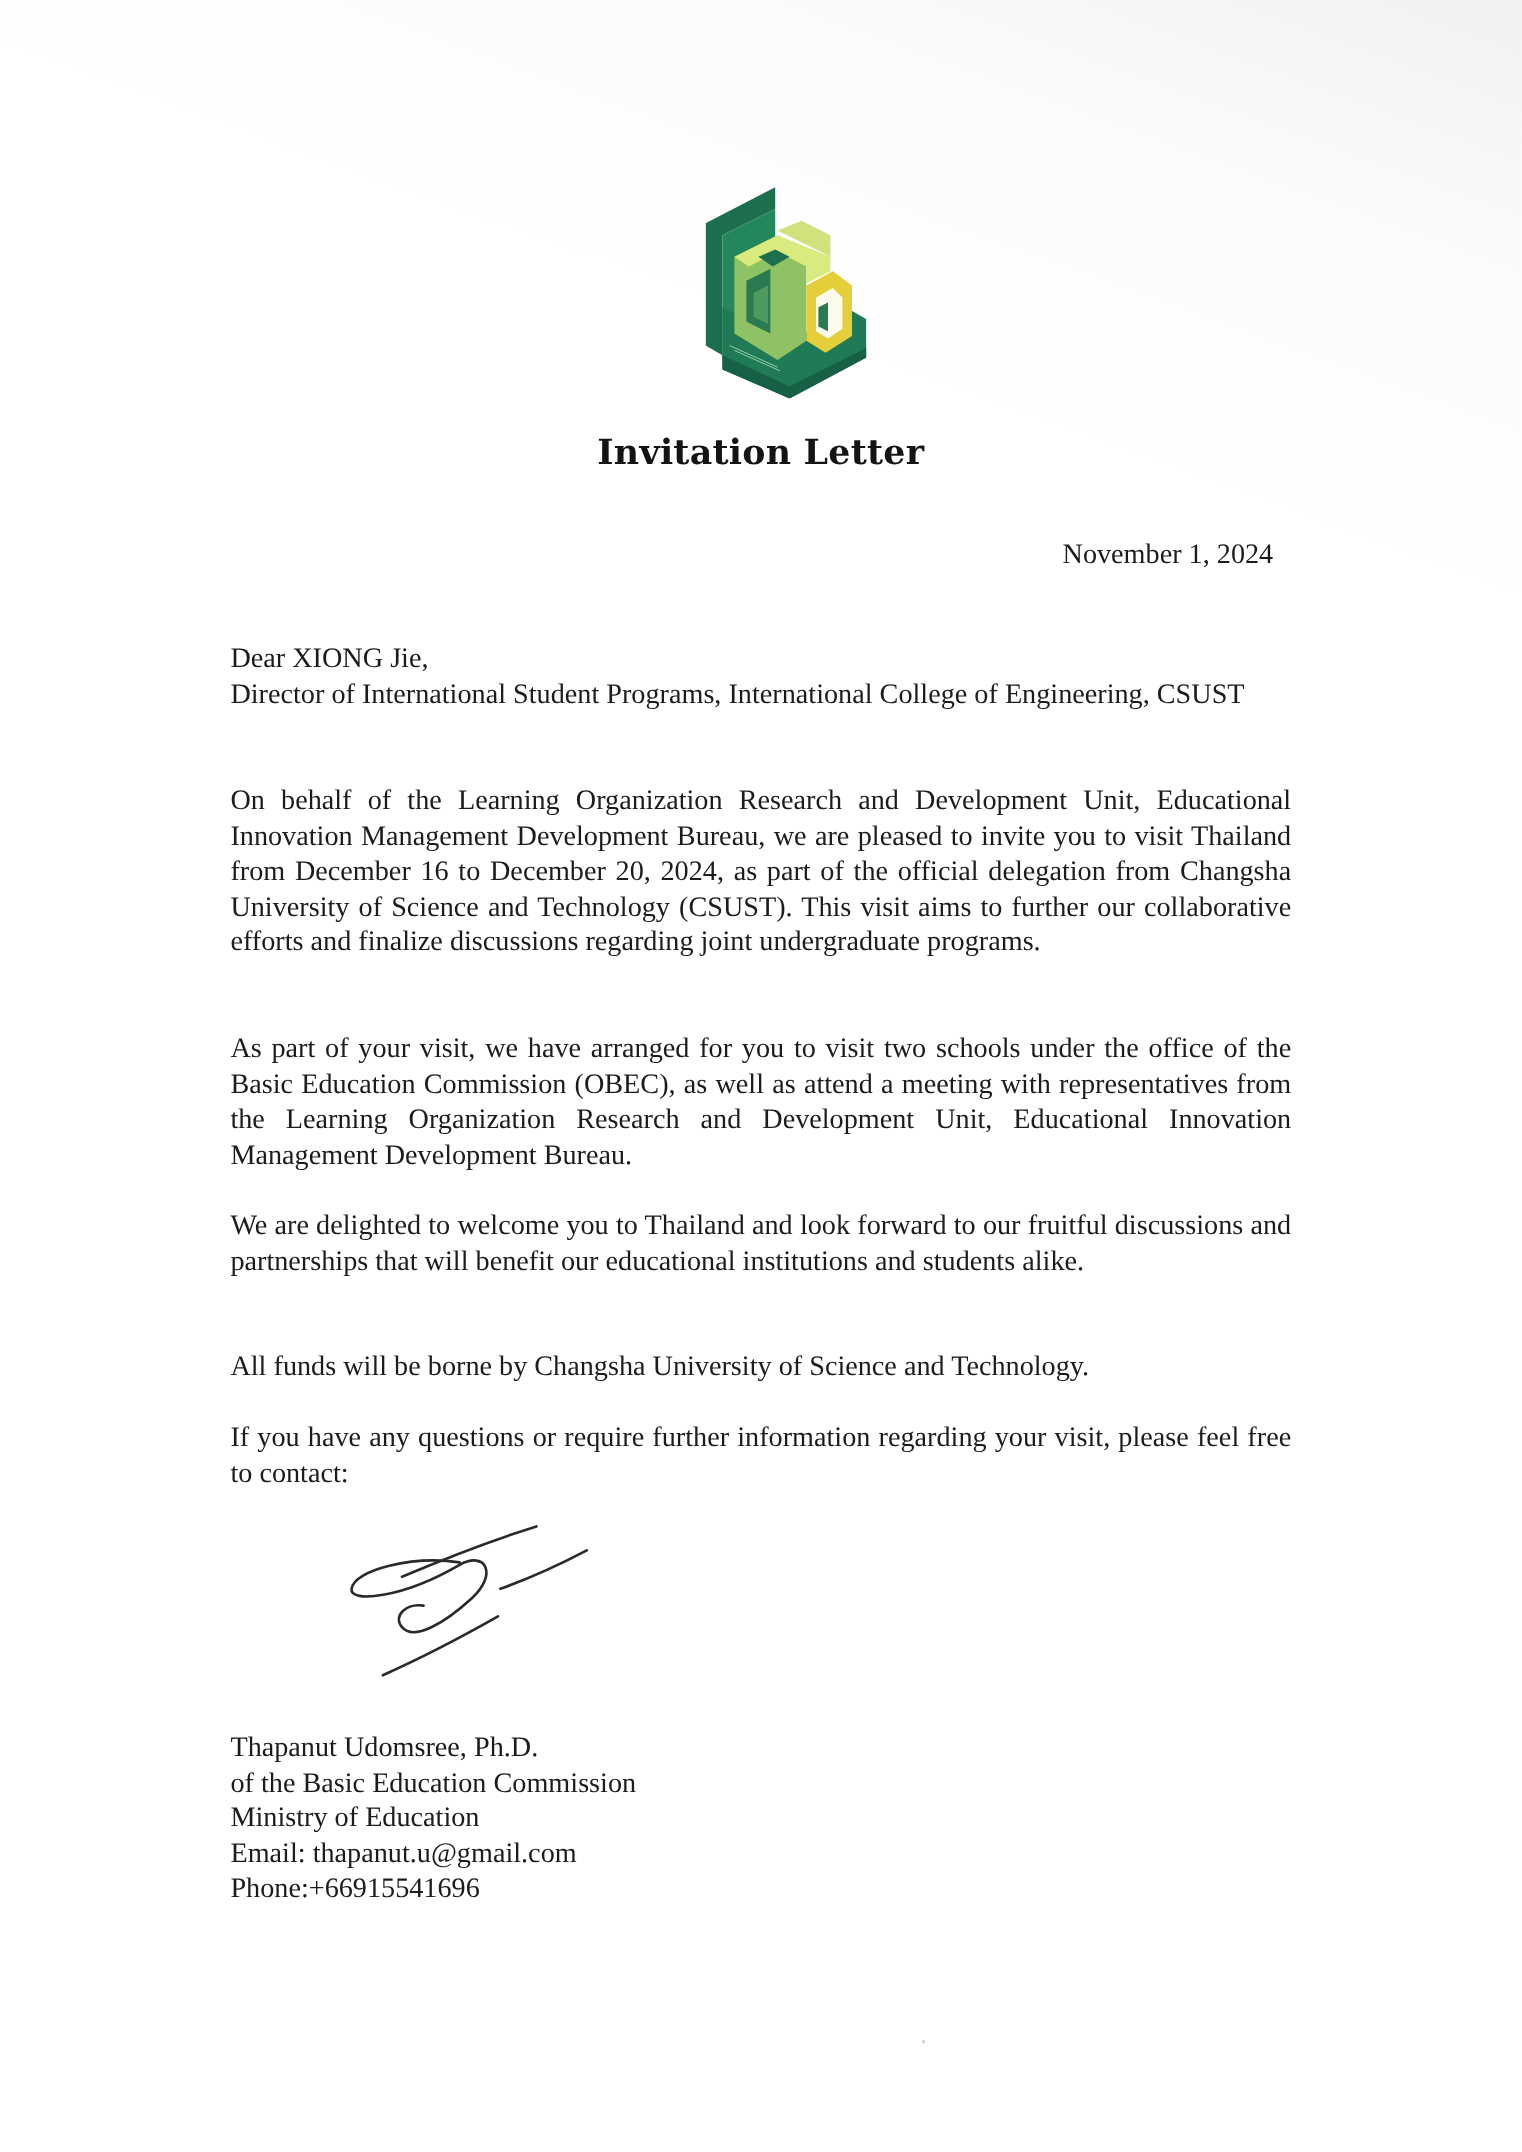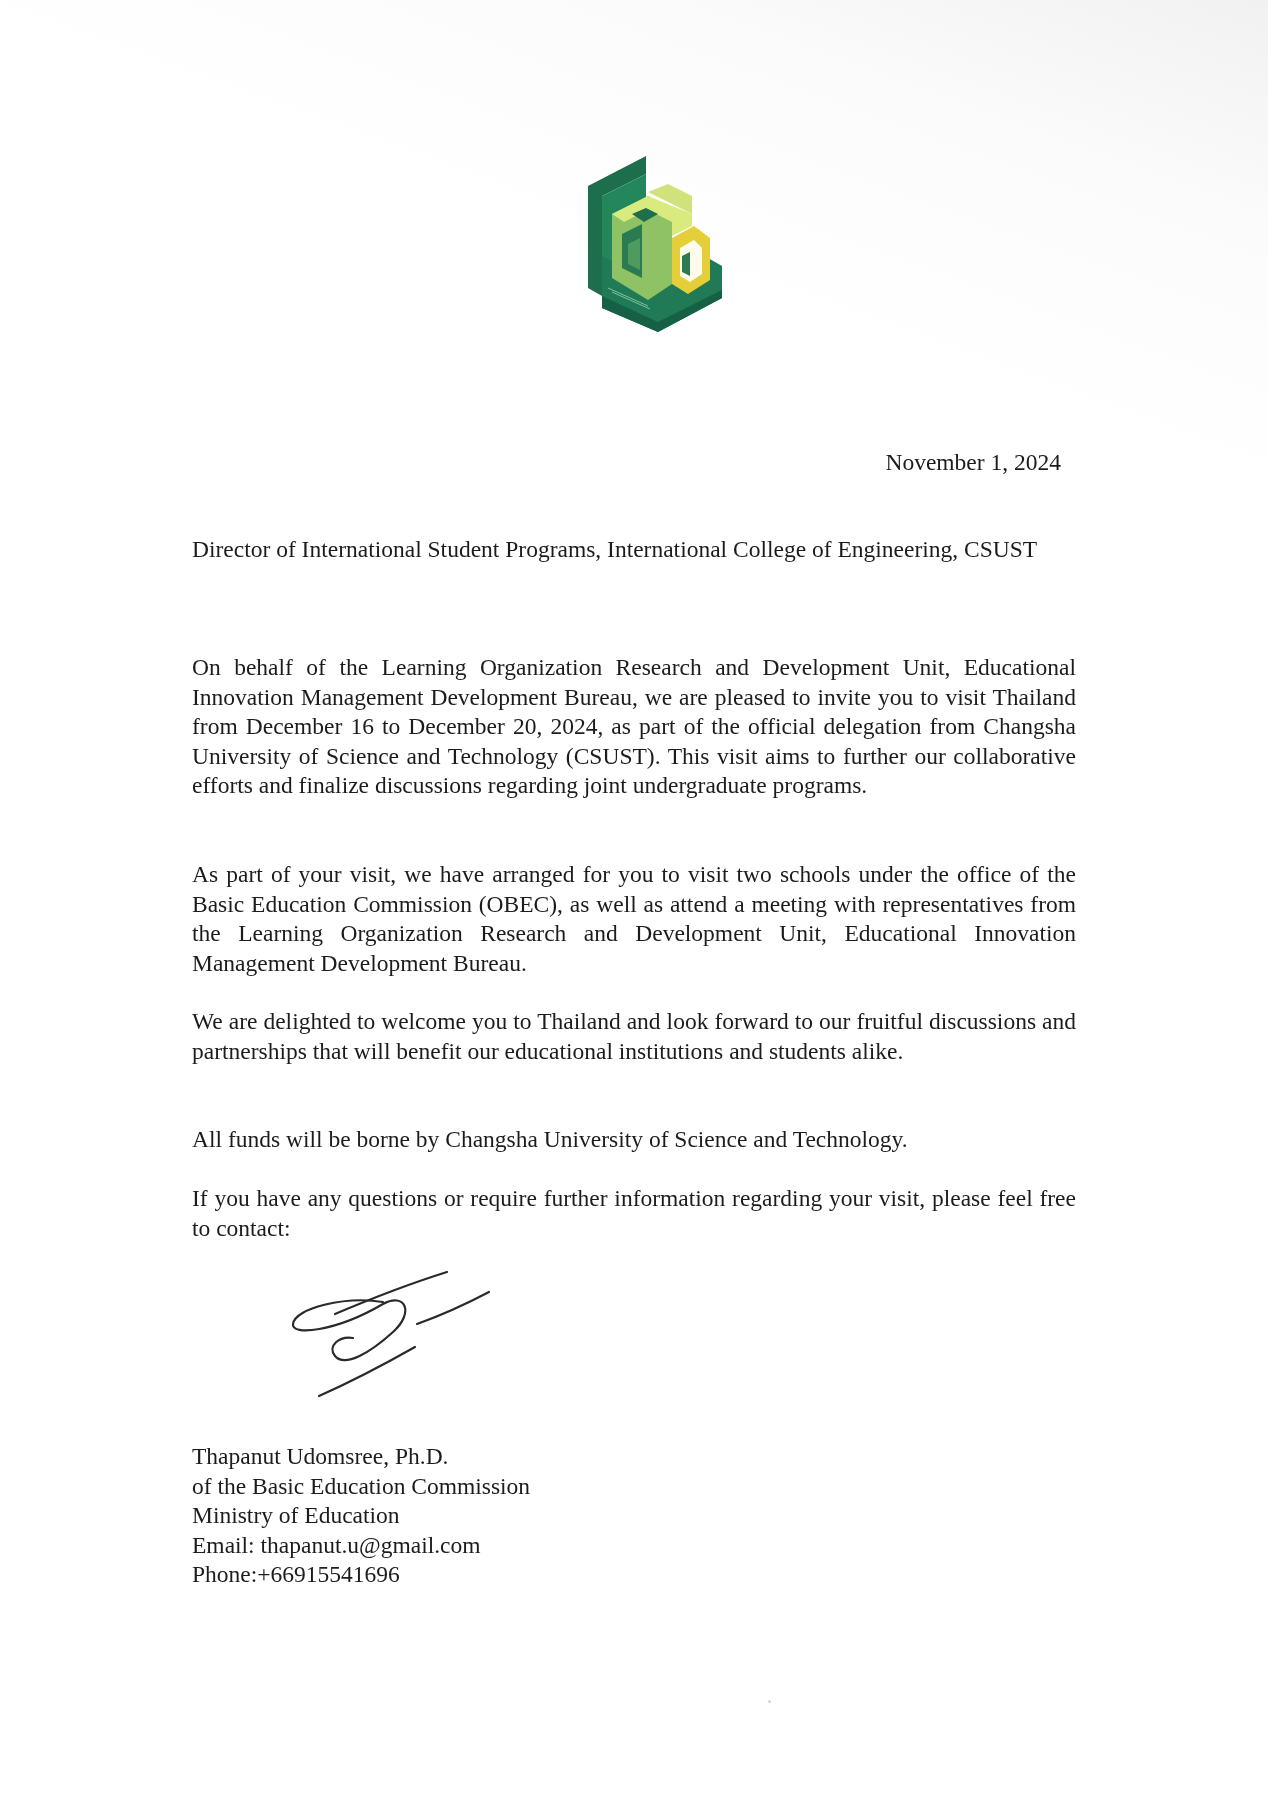--- a/index.html
+++ b/index.html
@@ -62,6 +62,7 @@
     <line x1="24" y1="136" x2="62" y2="153" stroke="#9bd3b3" stroke-width="0.8"></line>
   </svg>
 
+  <div class="title">Invitation Letter</div>
 
   <div class="date">November 1, 2024</div>
 

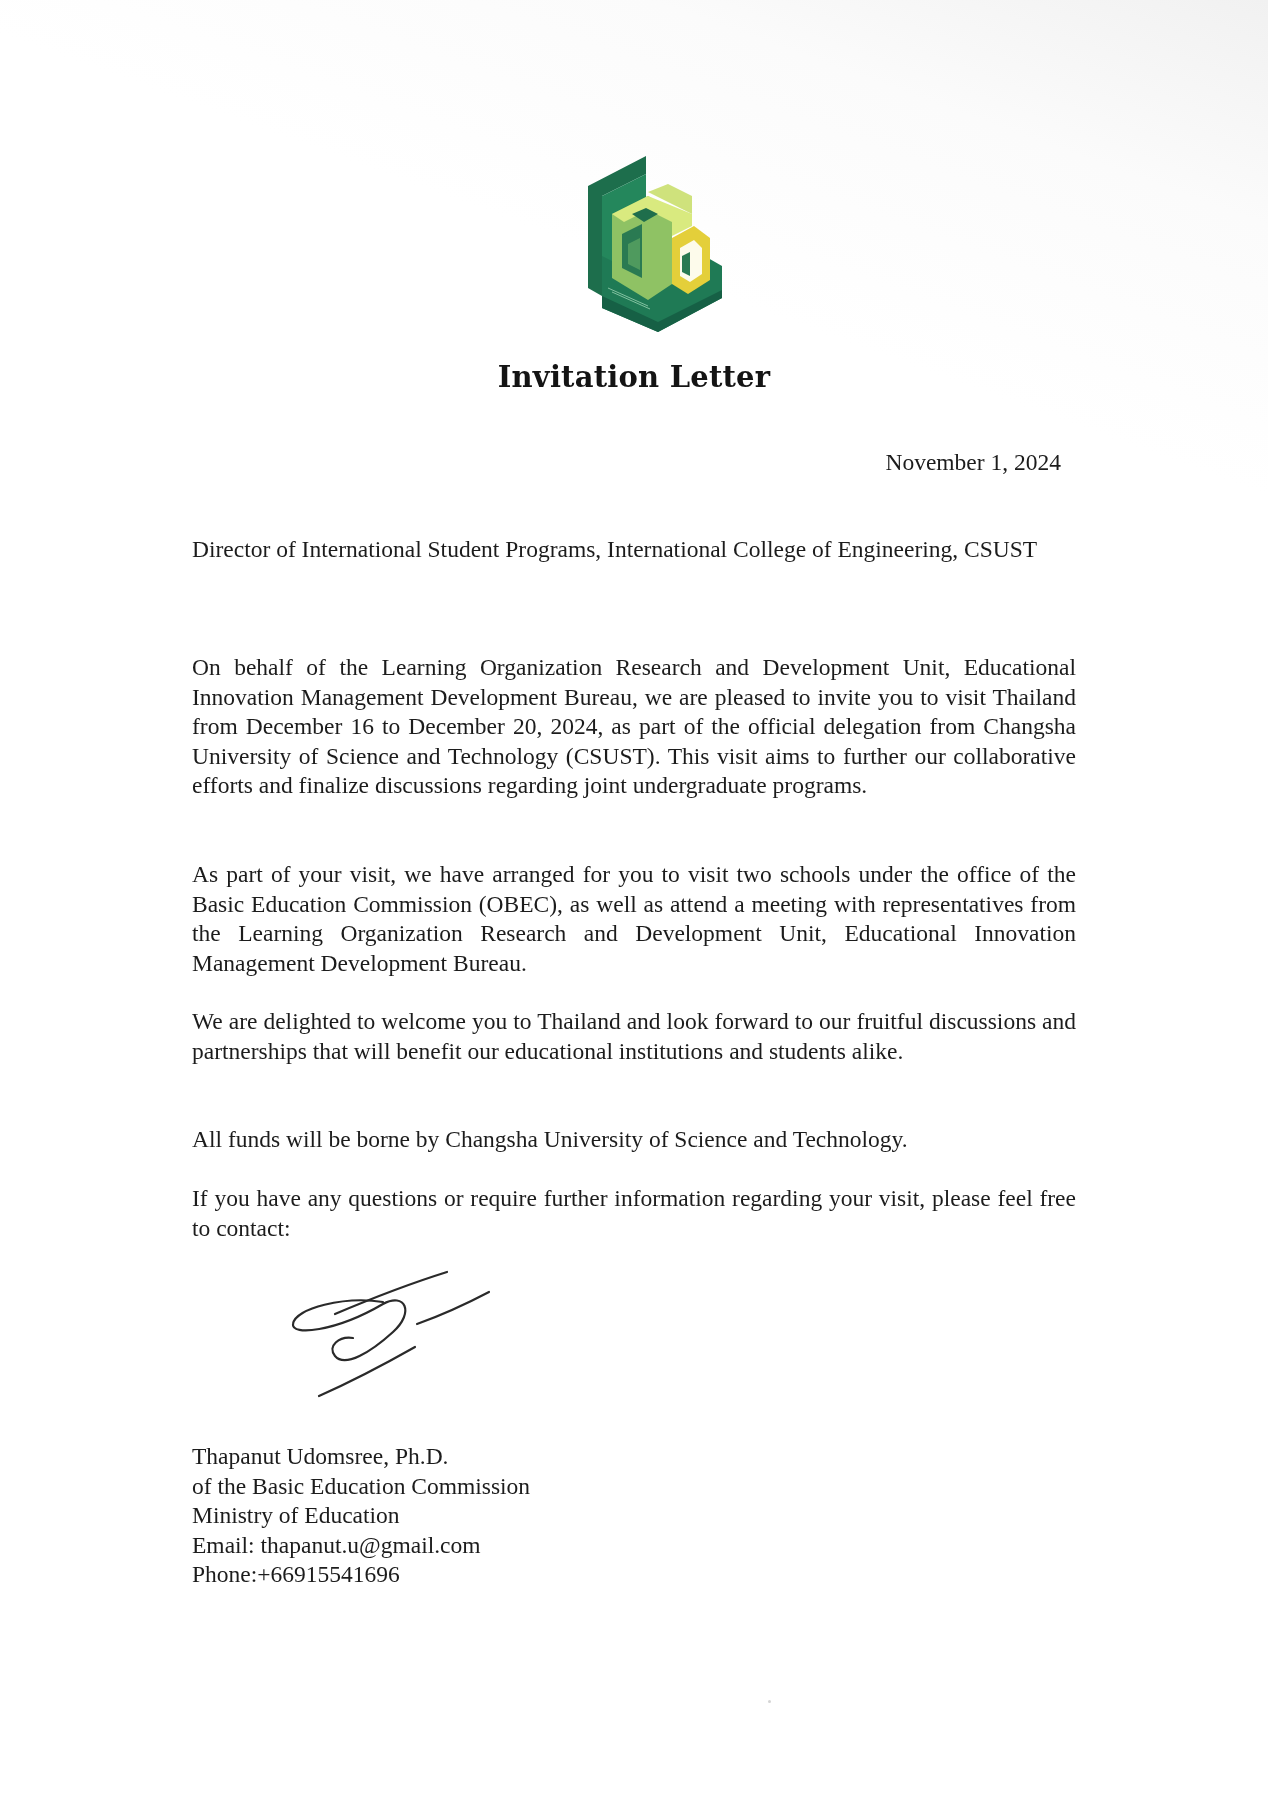--- a/index.html
+++ b/index.html
@@ -67,6 +67,7 @@
   <div class="date">November 1, 2024</div>
 
   <div class="body-text addressee">
+    <p>Dear XIONG Jie,</p>
     <p>Director of International Student Programs, International College of Engineering, CSUST</p>
   </div>
 

